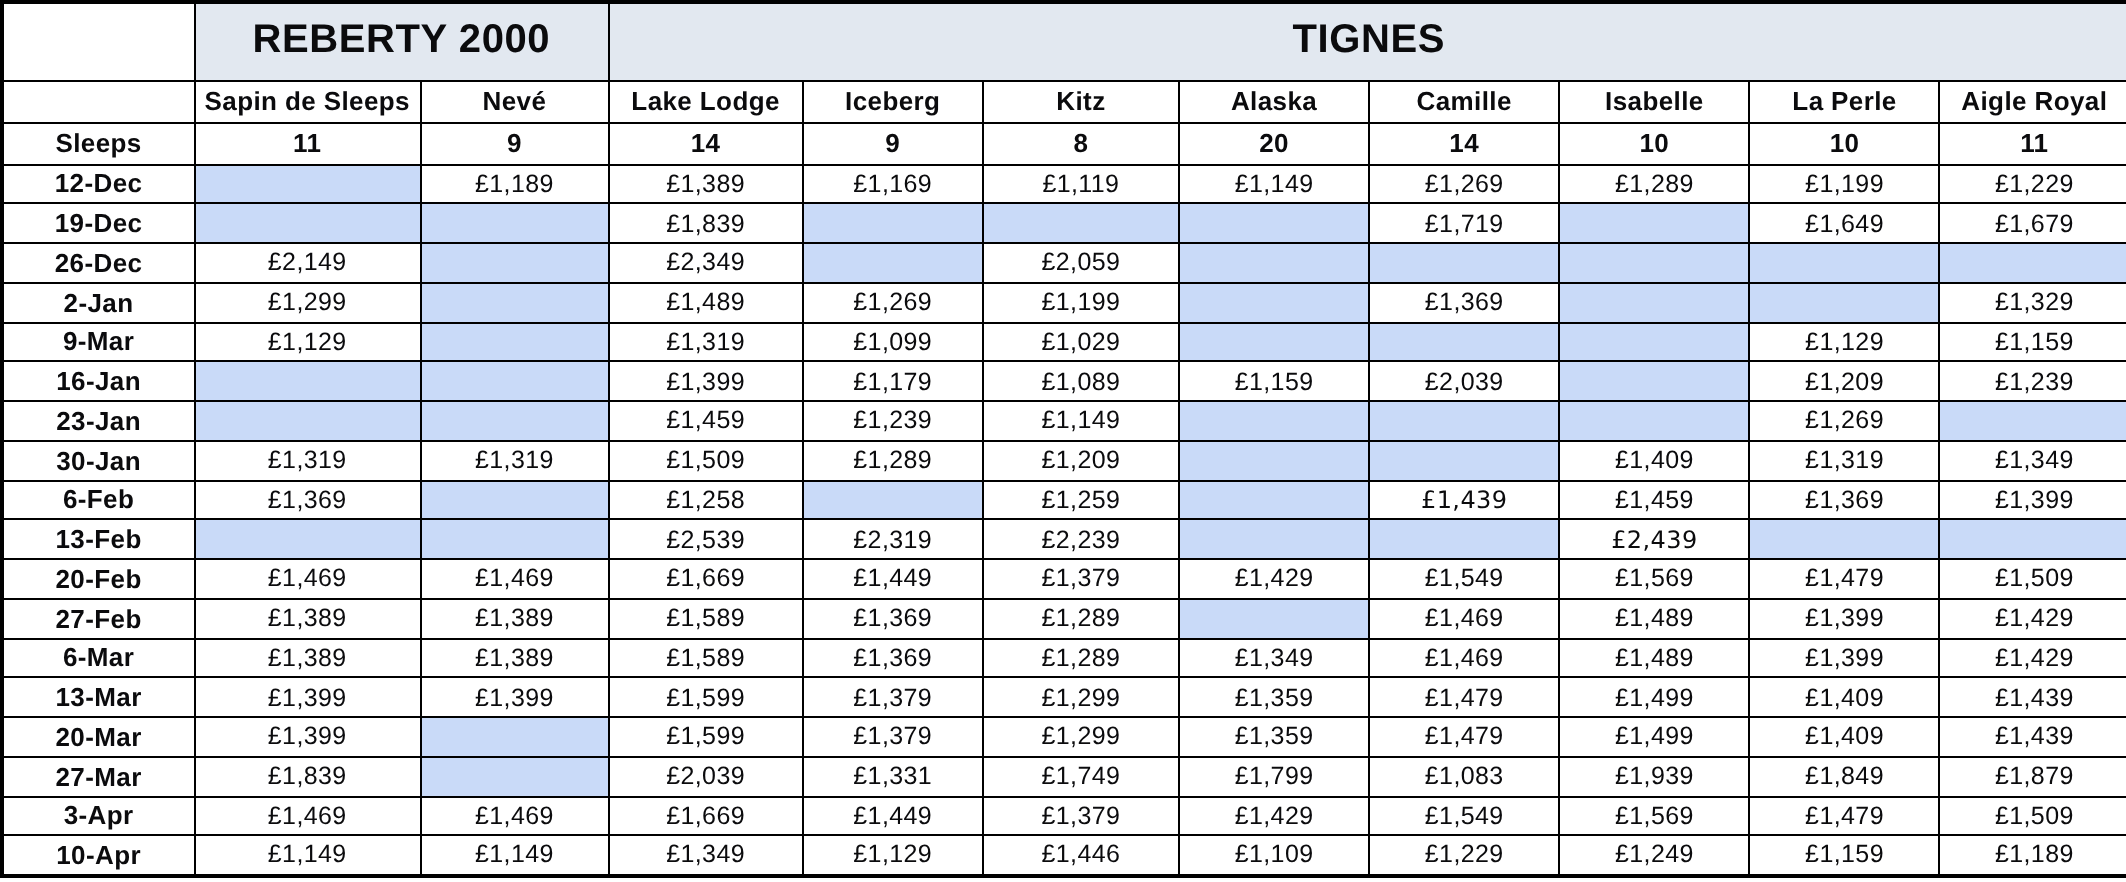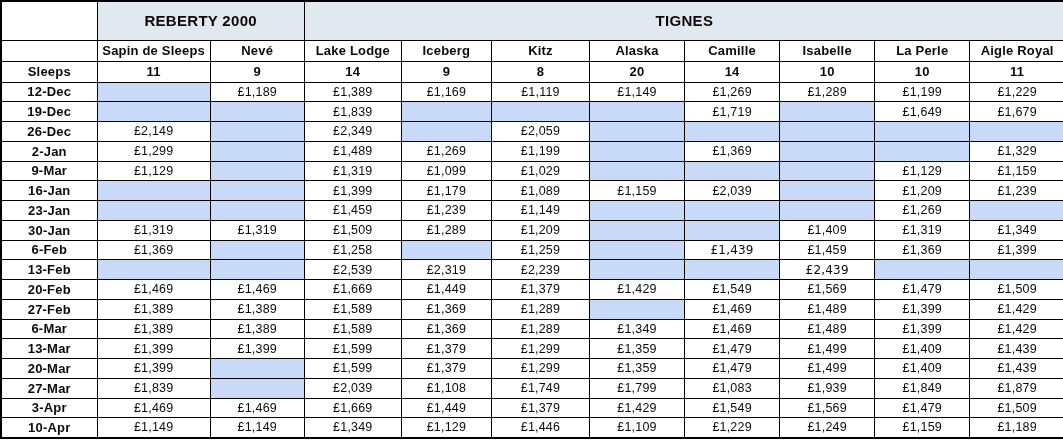--- a/index.html
+++ b/index.html
@@ -42,7 +42,7 @@
 
   
   th.group-header {
-    font-size: 15px;
+    font-size: 20px;
     font-weight: 700;
     letter-spacing: 0.3px;
     margin-left: 36px;

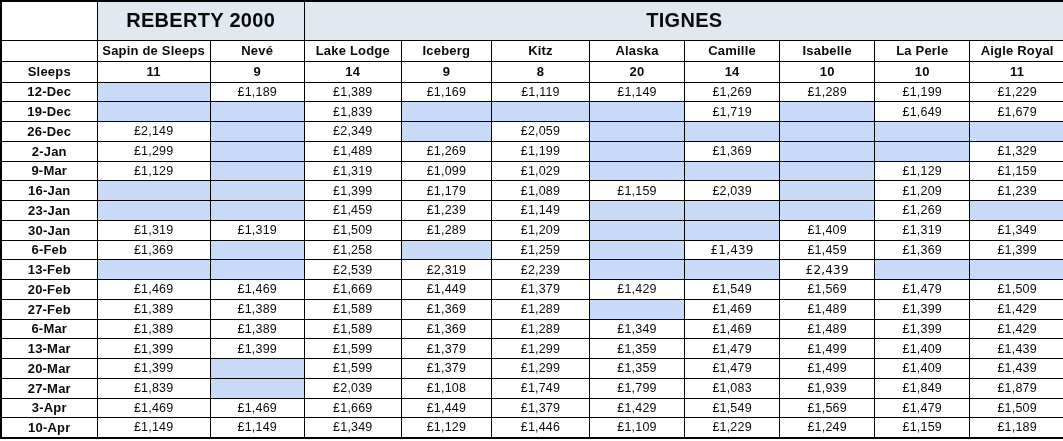--- a/index.html
+++ b/index.html
@@ -318,7 +318,7 @@
           <td class="price-cell">£1,839</td>
           <td class="empty-cell thickR" style="background: rgb(201, 218, 248);"></td>
           <td class="price-cell">£2,039</td>
-          <td class="price-cell">£1,108</td>
+          <td class="price-cell">£1,331</td>
           <td class="price-cell">£1,749</td>
           <td class="price-cell">£1,799</td>
           <td class="price-cell">£1,083</td>

